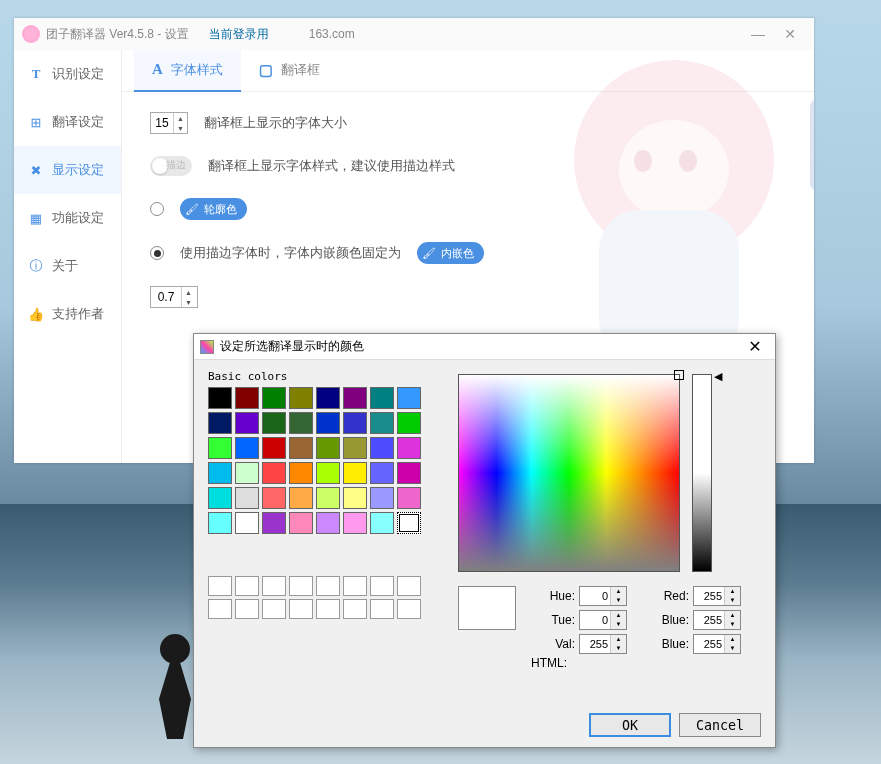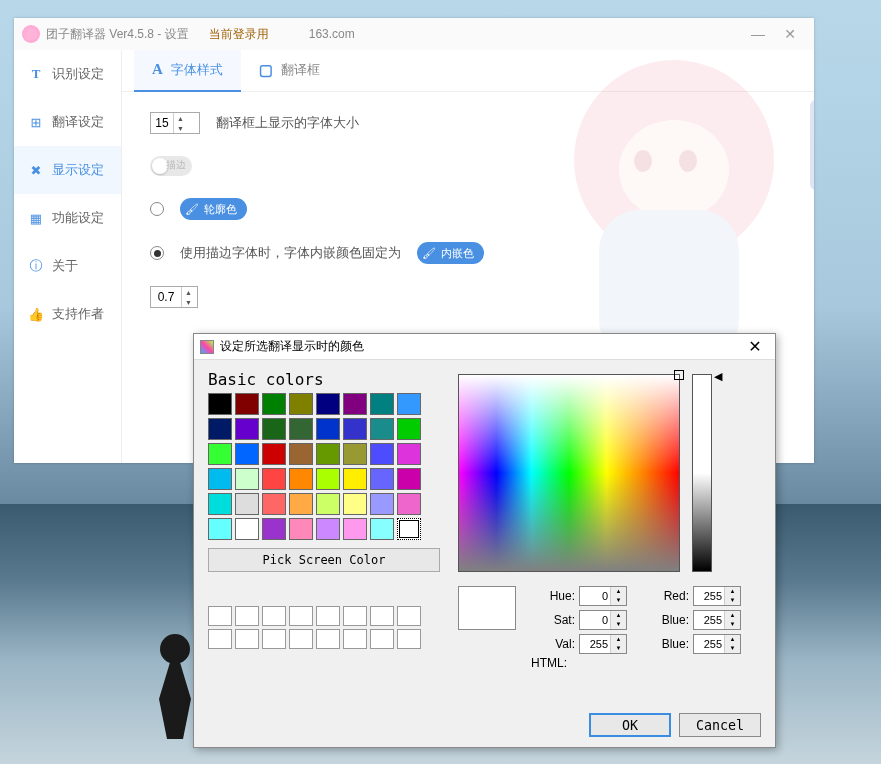--- a/index.html
+++ b/index.html
@@ -13,7 +13,7 @@
 .title-bar { height: 32px; display: flex; align-items: center; padding: 0 8px; background: #fafafa; font-size: 12px; color: #666; }
 .title-bar .app-icon { width:18px; height:18px; border-radius:50%; background: radial-gradient(circle, #ffb3d9 40%, #ff99cc 100%); margin-right:6px; }
 .title-bar .title-text { flex: 0 0 auto; margin-right: 20px; color:#888; }
-.title-bar .user-label { color:#a16207; }
+.title-bar .user-label { color:#0369a1; }
 .title-bar .user-email { color:#888; margin-left: 40px; }
 .title-bar .spacer { flex: 1; }
 .win-btn { width: 32px; height: 28px; display:flex; align-items:center; justify-content:center; color:#999; font-size:14px; cursor:pointer; }

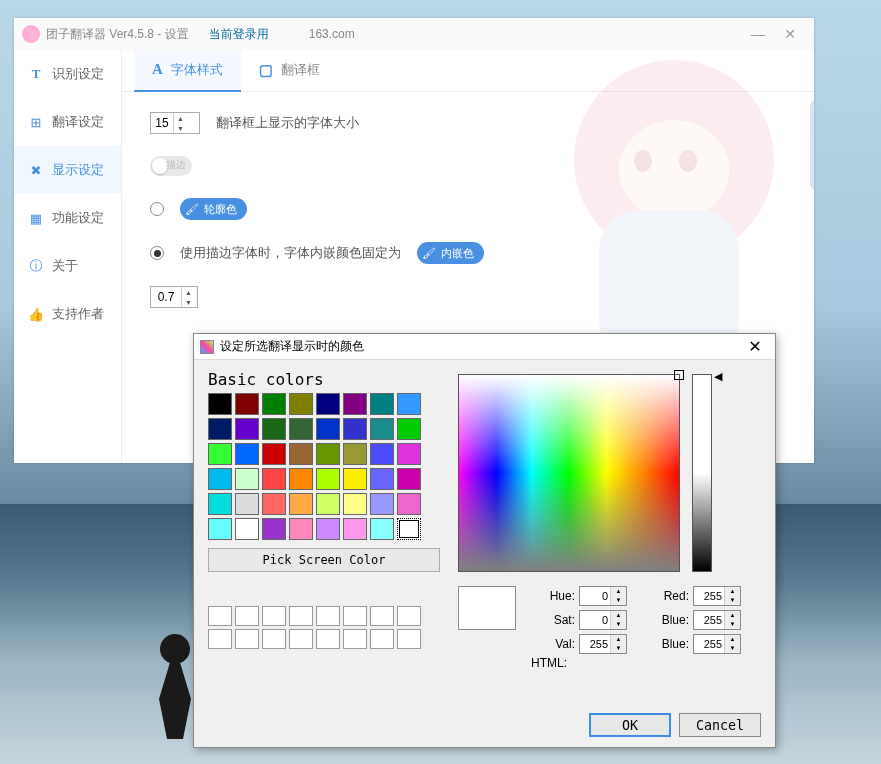--- a/index.html
+++ b/index.html
@@ -40,7 +40,7 @@
 
 .settings { padding: 20px 28px; }
 .row { display:flex; align-items:center; gap:16px; margin-bottom: 22px; font-size:13px; color:#555; }
-.spinner { width:50px; height:22px; border:1px solid #aaa; display:flex; align-items:center; }
+.spinner { width:38px; height:22px; border:1px solid #aaa; display:flex; align-items:center; }
 .spinner input { width:22px; border:none; text-align:center; font-size:12px; outline:none; }
 .spinner-btns { width:14px; height:20px; display:flex; flex-direction:column; border-left:1px solid #ccc; }
 .spinner-btns span { flex:1; font-size:7px; display:flex; align-items:center; justify-content:center; color:#555; cursor:pointer; line-height:1; }

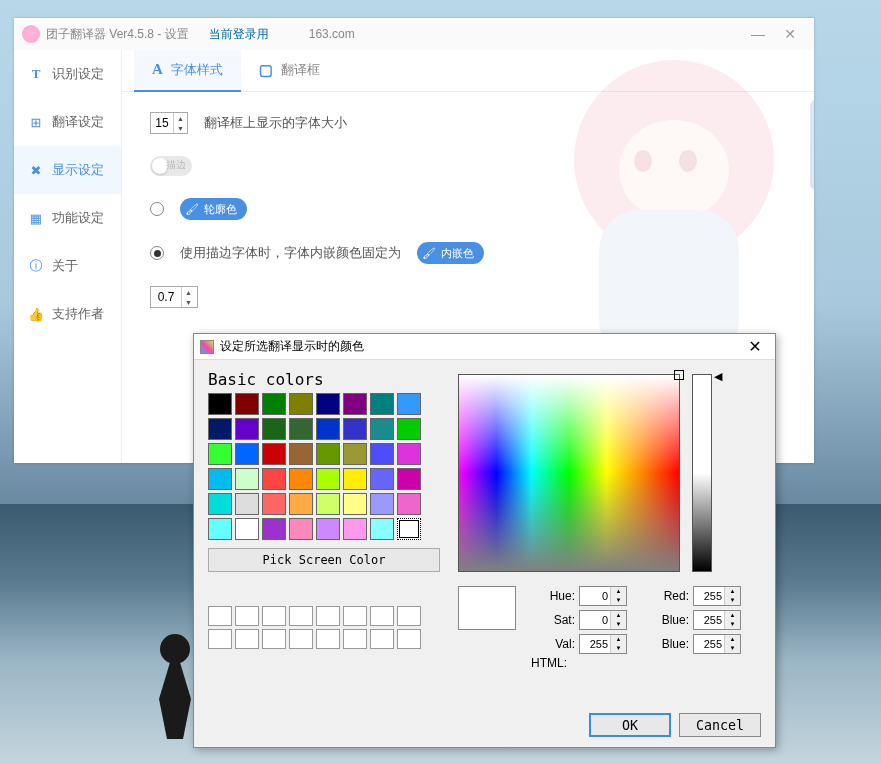--- a/index.html
+++ b/index.html
@@ -167,6 +167,7 @@
             <div class="knob"></div>
             <span class="tlabel">描边</span>
           </div>
+          <span>翻译框上显示字体样式，建议使用描边样式</span>
         </div>
         <div class="row">
           <span class="radio"></span>

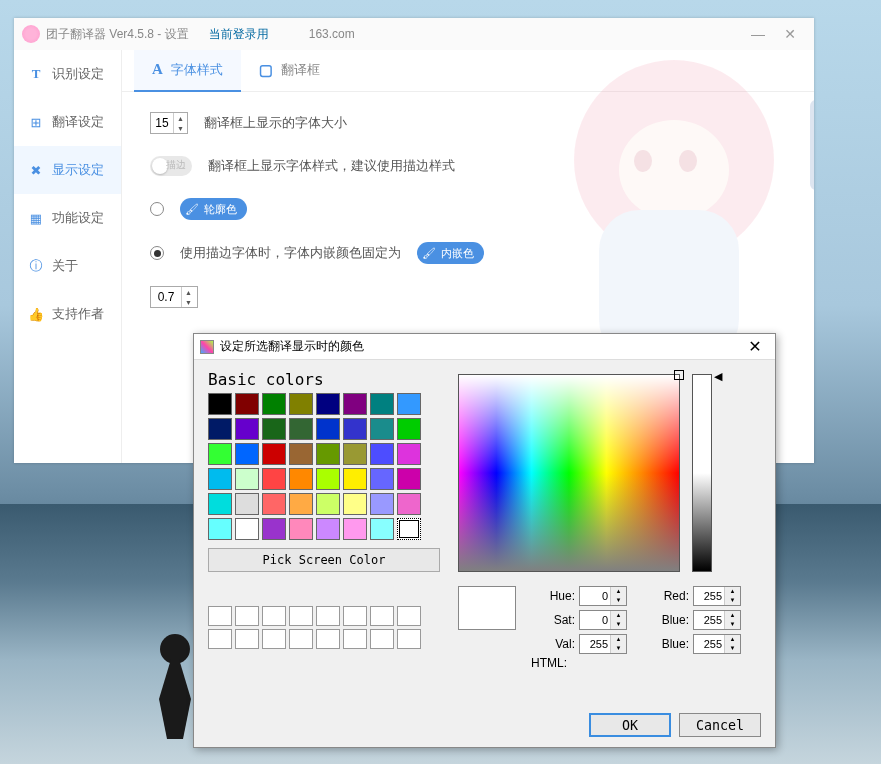--- a/index.html
+++ b/index.html
@@ -60,7 +60,7 @@
 .dlg-title .dlg-close { margin-left:auto; width:28px; height:22px; display:flex; align-items:center; justify-content:center; font-size:16px; cursor:pointer; }
 .dlg-body { padding: 10px 14px; display:flex; gap:18px; }
 .dlg-left { width: 232px; }
-.dlg-label { font-family: SimSun, monospace; font-size:16px; margin-bottom:4px; }
+.dlg-label { font-family: SimSun, monospace; font-size:11px; margin-bottom:4px; }
 .swatch-grid { display:grid; grid-template-columns: repeat(8, 24px); grid-auto-rows:22px; gap:3px; margin-bottom:8px; }
 .swatch { border:1px solid #666; cursor:pointer; }
 .swatch.sel { border:1px dotted #000; outline:1px solid #000; outline-offset:-3px; }

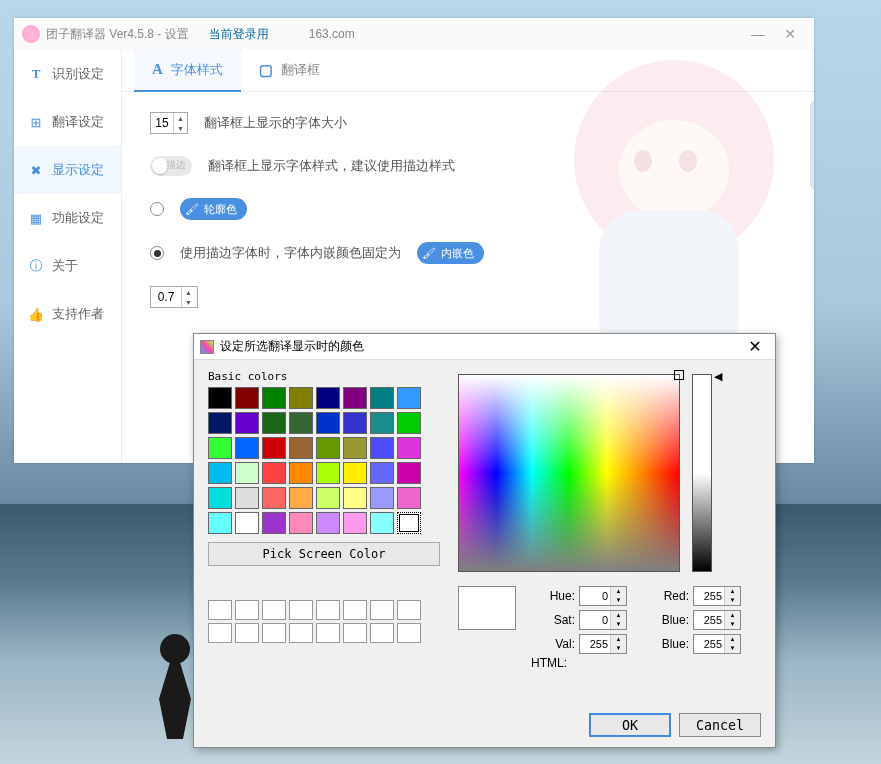--- a/index.html
+++ b/index.html
@@ -257,7 +257,6 @@
           <div class="swatch" style="background: rgb(136, 255, 255);"></div>
           <div class="swatch sel" style="background: rgb(255, 255, 255);"></div>
         </div>
-      <button class="dlg-btn">Pick Screen Color</button>
       <div style="height:34px"></div>
       <div class="custom-grid">
         <div class="custom-swatch"></div>

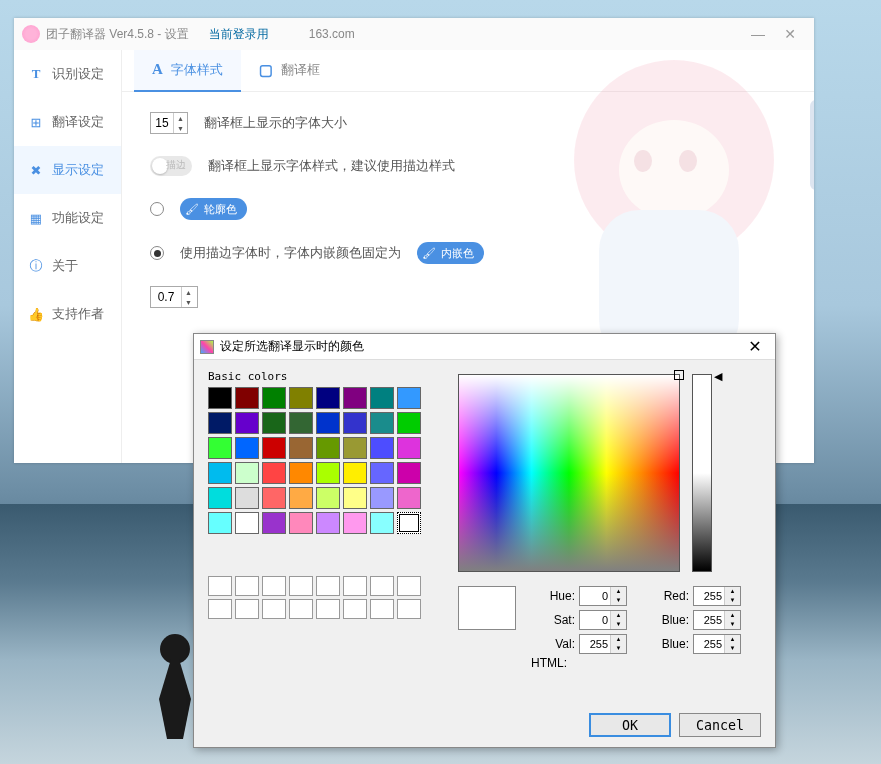--- a/index.html
+++ b/index.html
@@ -301,7 +301,7 @@
               <span>▼</span>
             </div>
           </div>
-        <label>Sat:</label>
+        <label>Tue:</label>
         <div class="num-in">
             <input value="0" style="">
             <div class="arrows">

